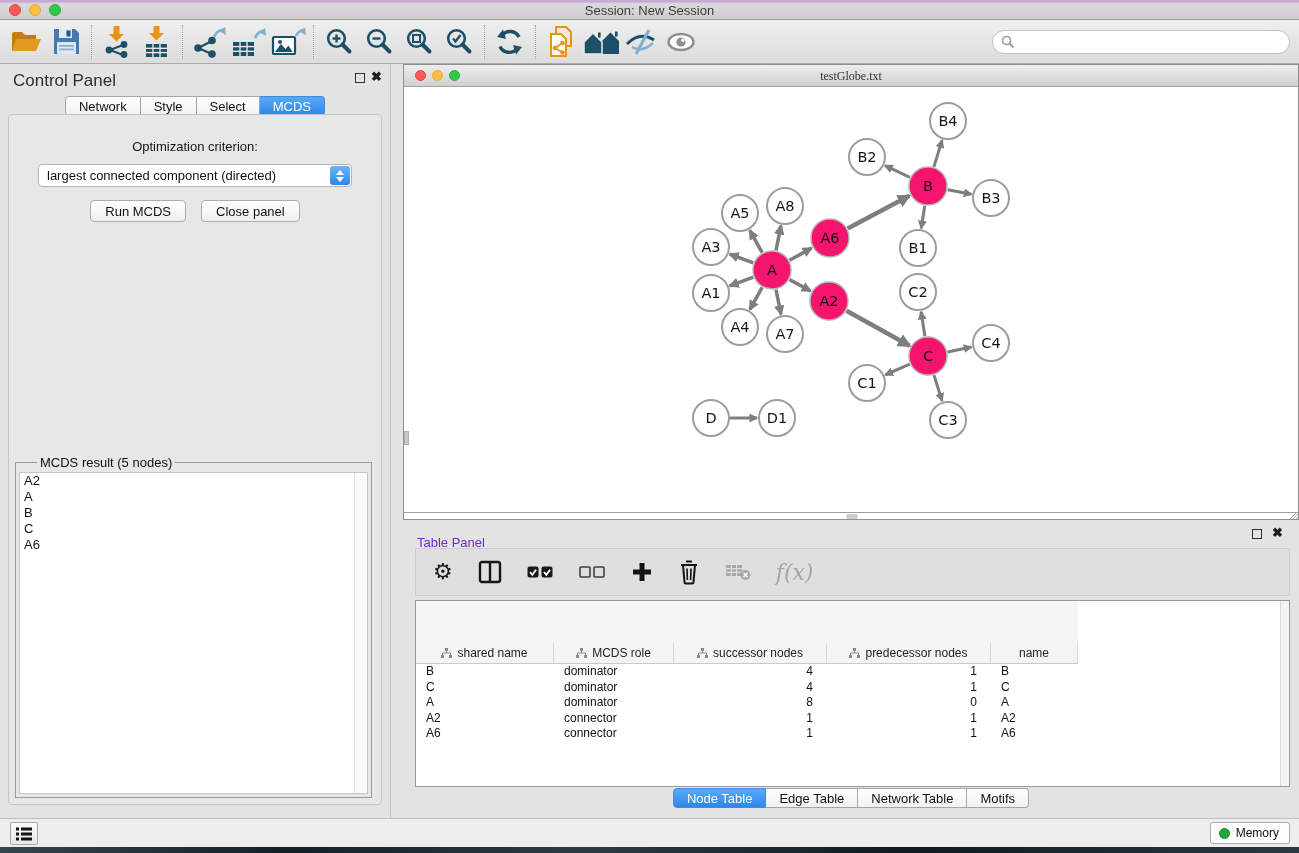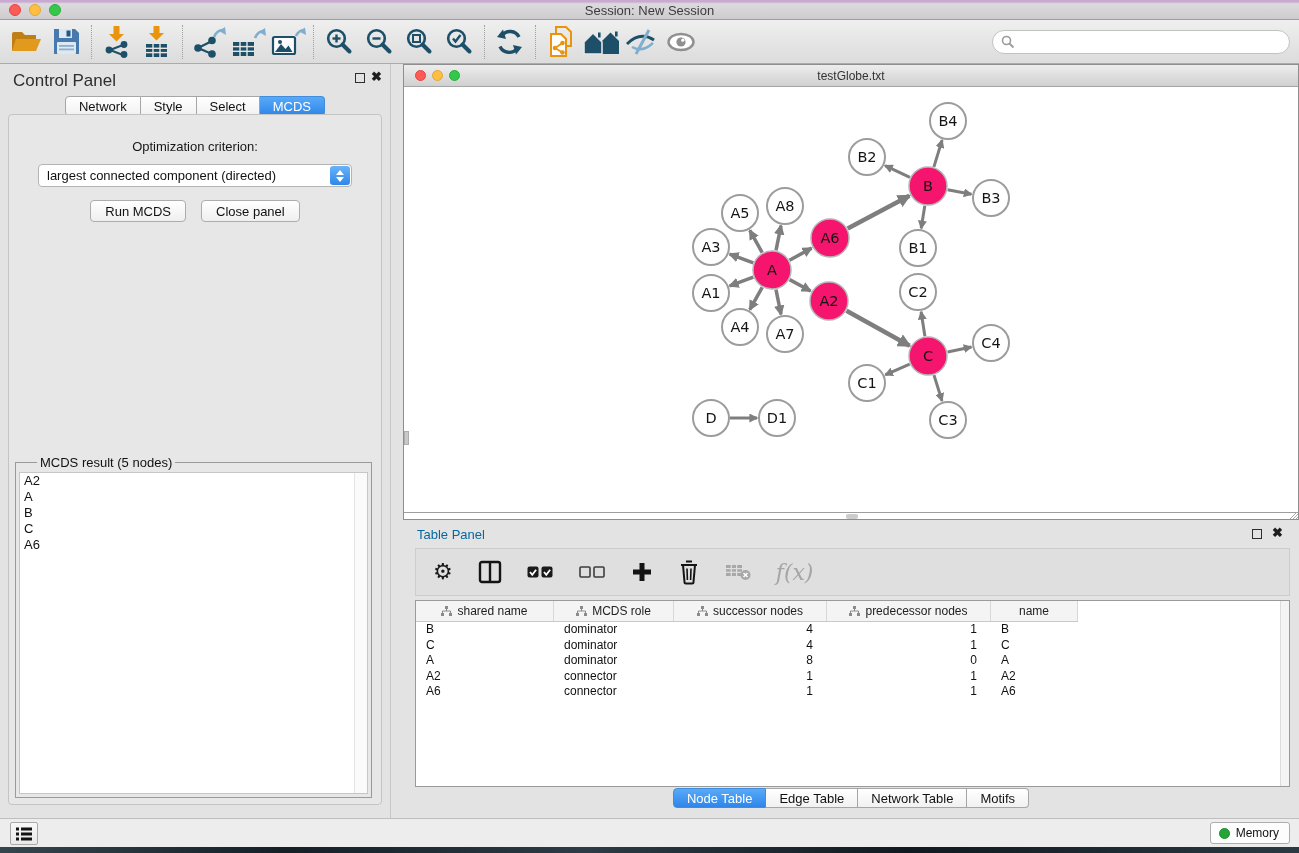--- a/index.html
+++ b/index.html
@@ -95,7 +95,7 @@
     position:relative; height:22px;
     background:linear-gradient(#EDEDED,#D0D0D0); border-bottom:1px solid #A5A5A5;
   }
-  .net-titlebar .title { text-align:center; font-size:12px; color:#333; line-height:22px; }
+  .net-titlebar .title { text-align:center; font-size:12px; color:#333; line-height:22px;font-family:Liberation Serif, serif; }
   .net-titlebar .lights { left:11px; top:5px; gap:6px; }
   .net-titlebar .light { width:11px; height:11px; }
   .net-canvas { position:relative; height:425px; background:#fff; overflow:hidden; }

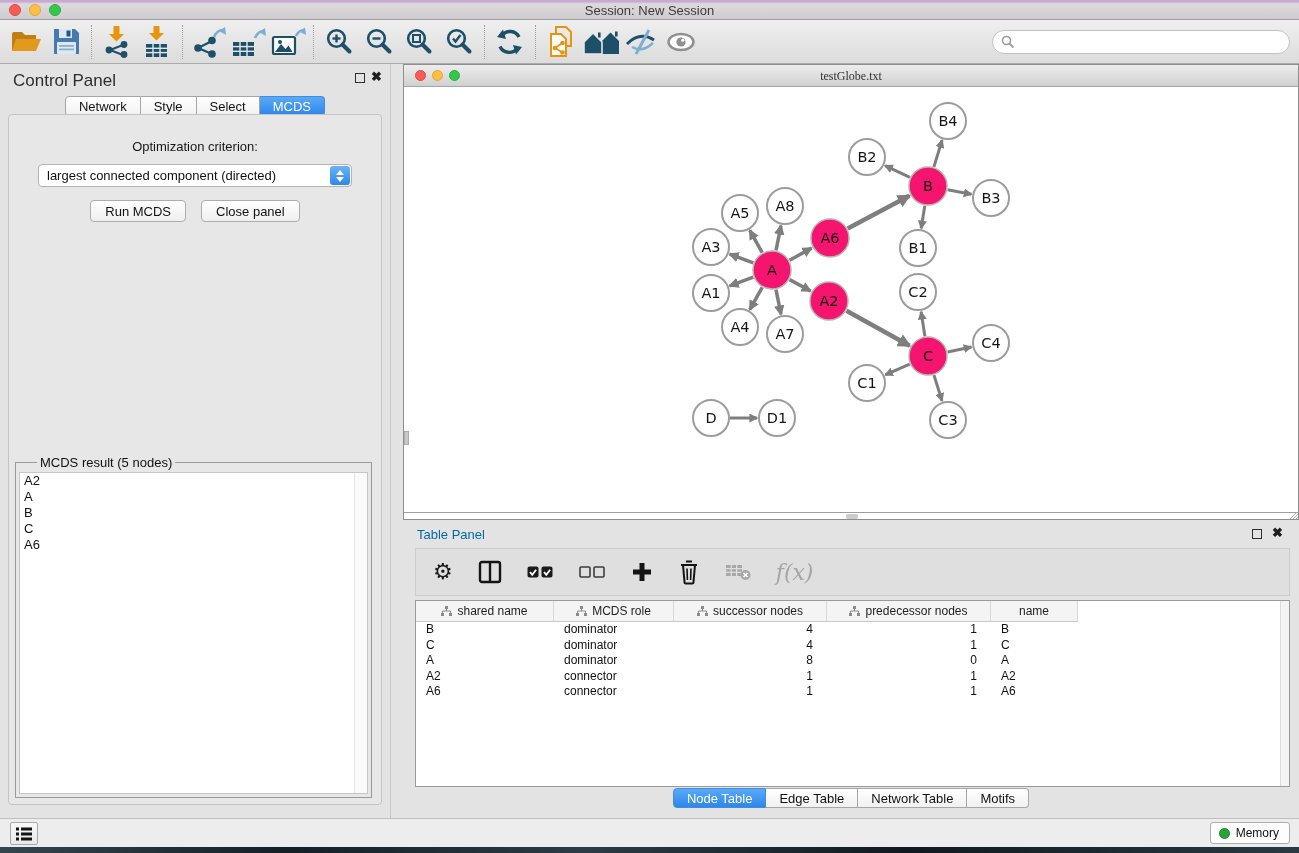--- a/index.html
+++ b/index.html
@@ -105,7 +105,7 @@
   .resize-grip { position:absolute; right:0; bottom:0; }
   
   .table-panel { position:absolute; left:403px; top:522px; width:896px; height:296px; }
-  .table-panel .ph-title { position:absolute; left:14px; top:5px; font-size:13px; color:#0369a1; }
+  .table-panel .ph-title { position:absolute; left:14px; top:13px; font-size:13px; color:#6d28d9; }
   .table-panel .win-float { right:37px; top:7px; }
   .table-panel .win-close { right:16px; top:3px; }
   .tp-toolbar {

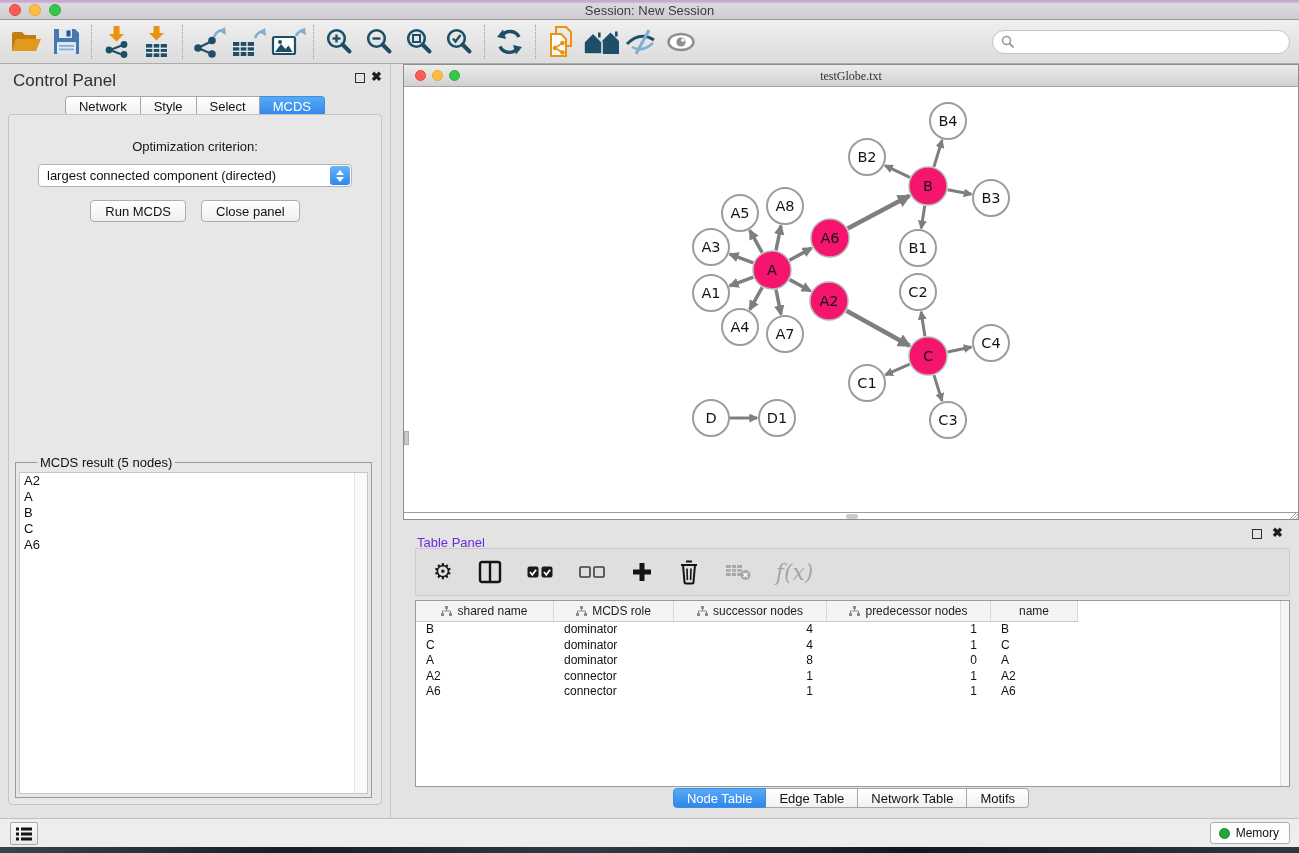--- a/index.html
+++ b/index.html
@@ -123,7 +123,7 @@
   .dt-head { display:flex; width:662px; background:#F4F4F4; border-bottom:1px solid #C9C9C9; }
   .dt-th {
     height:20px; display:flex; align-items:center; justify-content:center; gap:5px;
-    font-size:12px; color:#222; border-right:1px solid #D8D8D8;
+    font-size:12px; color:#222; border-right:1px solid #D8D8D8;margin-top:42px;
   }
   .dt-tr { display:flex; width:662px; }
   .dt-td { font-size:12px; color:#111; line-height:15.5px; height:15.5px; white-space:nowrap; overflow:hidden; }

